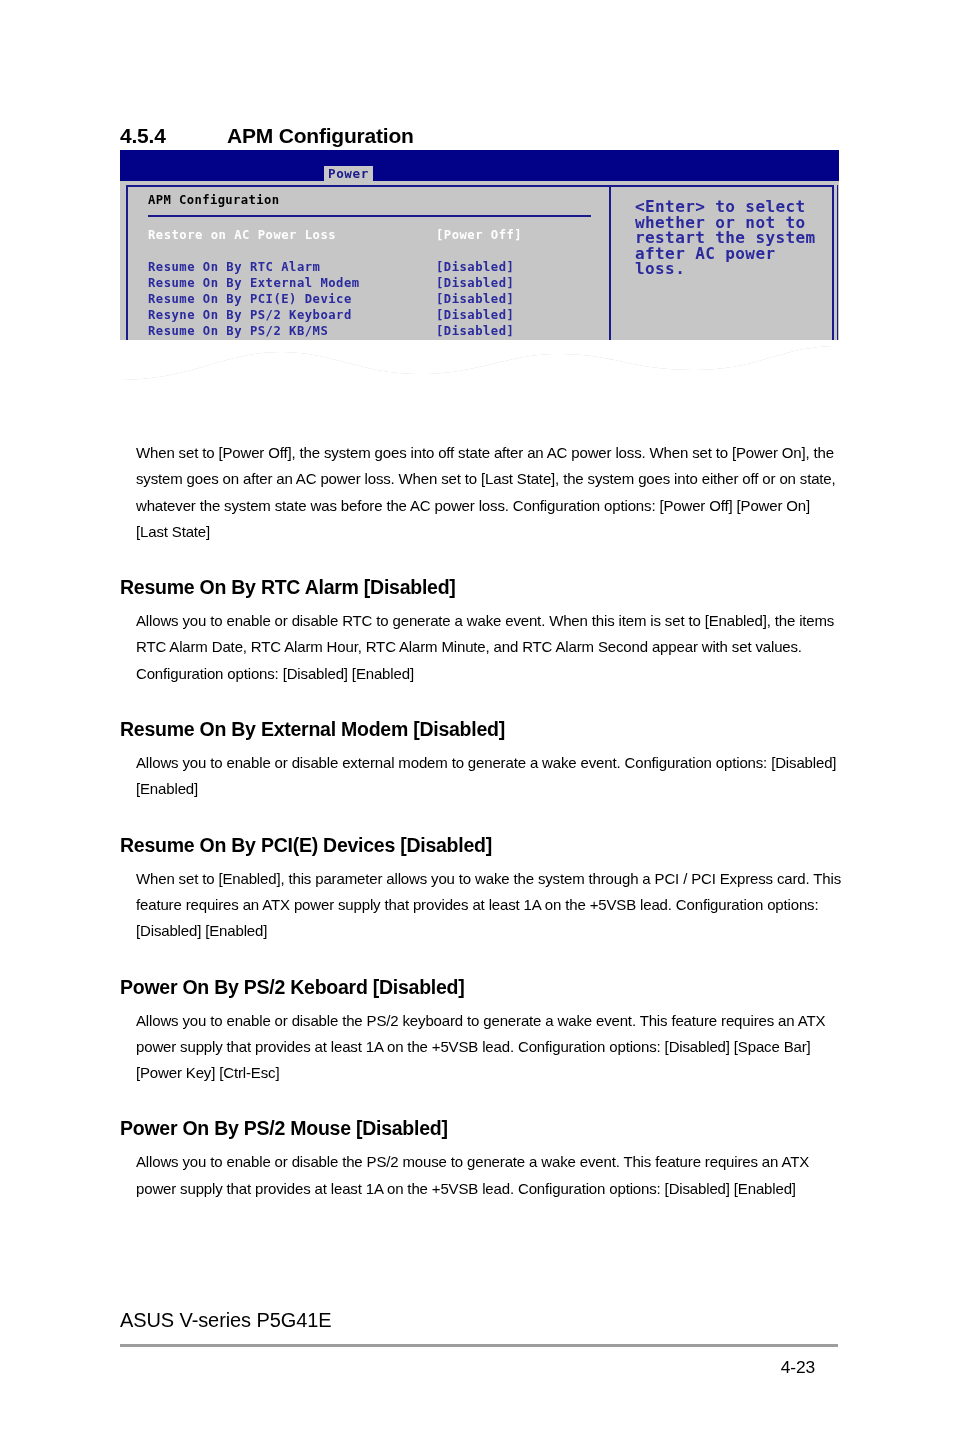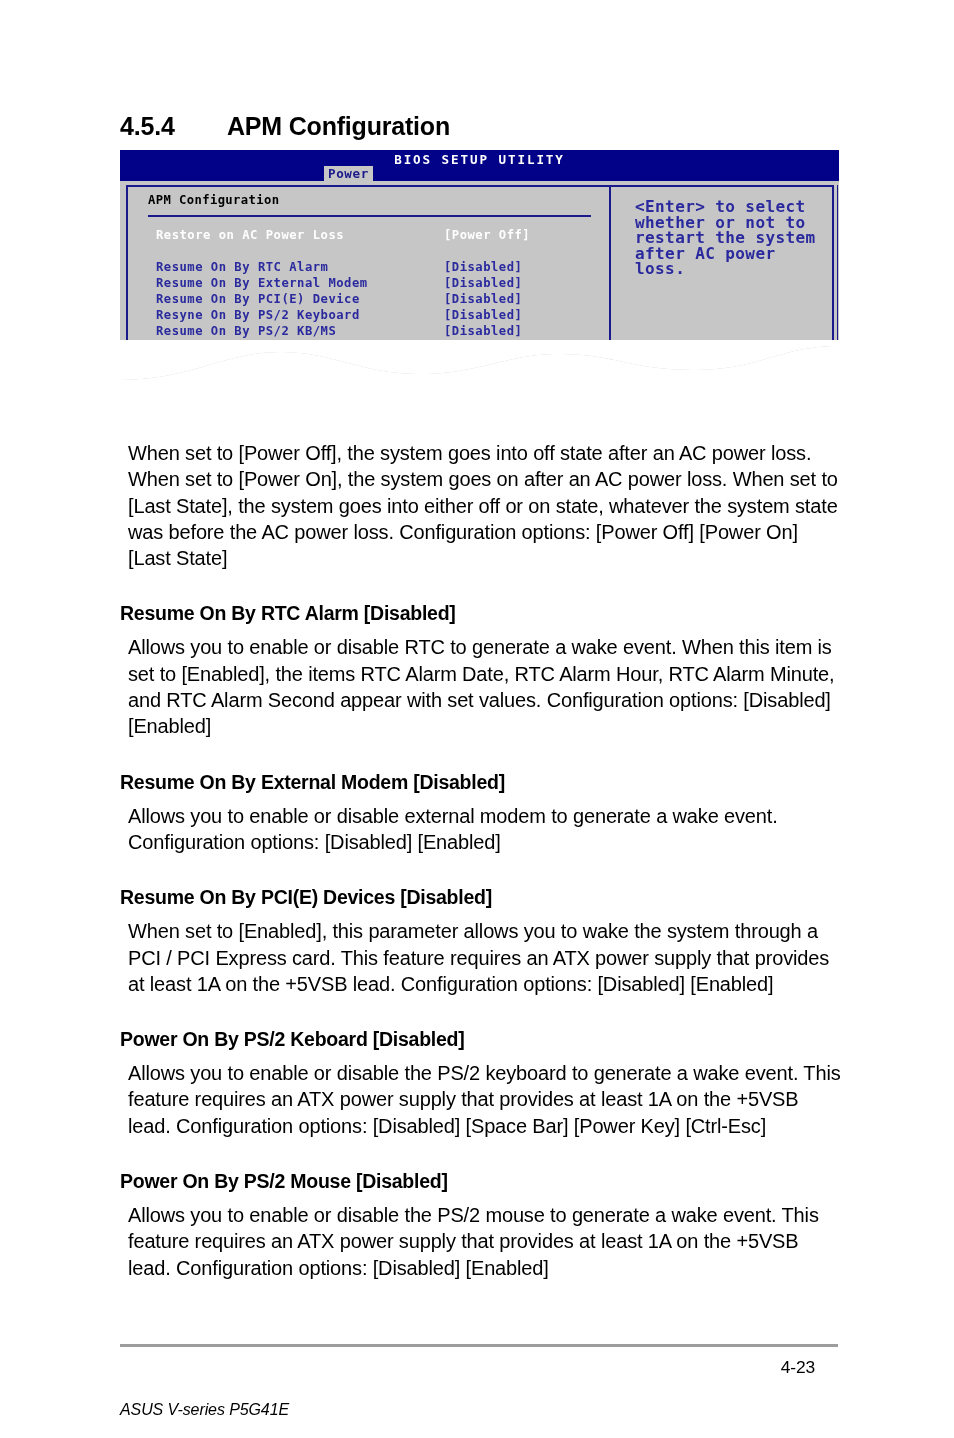--- a/index.html
+++ b/index.html
@@ -27,9 +27,9 @@
   .sec-head {
     position: absolute;
     left: 120px;
-    top: 112px;
+    top: 124px;
     width: 720px;
-    font-size: 25px;
+    font-size: 21px;
     font-weight: bold;
     letter-spacing: -0.2px;
     white-space: nowrap;

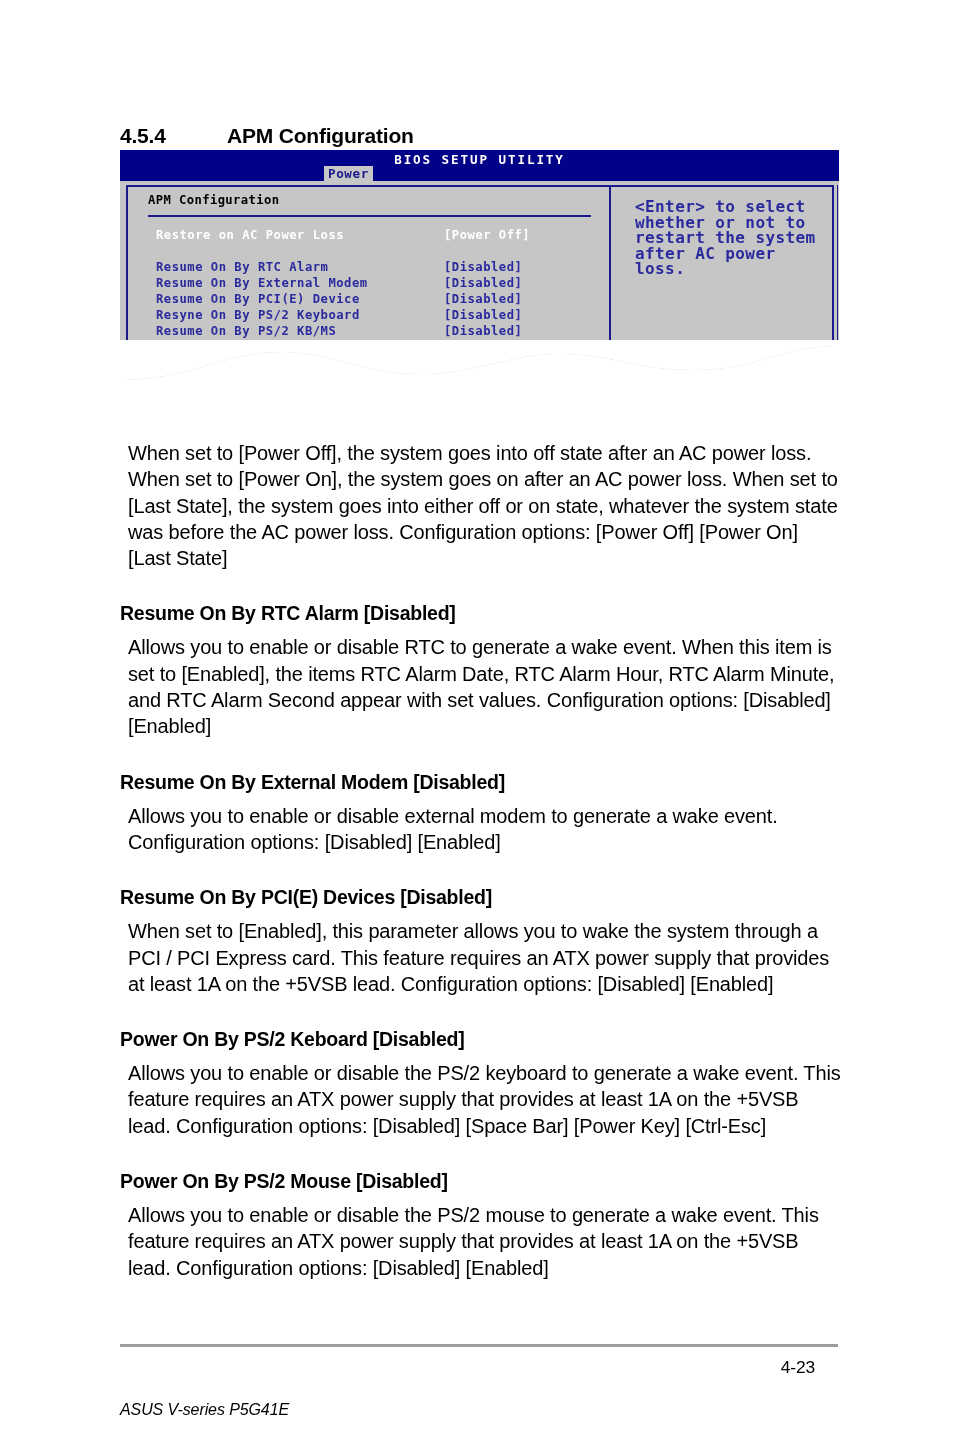--- a/index.html
+++ b/index.html
@@ -261,7 +261,6 @@
   <div class="bios">
 
     <div class="bios-titlebar">
-      <div class="bios-title">BIOS SETUP UTILITY</div>
       <div class="bios-tab">Power</div>
     </div>
 

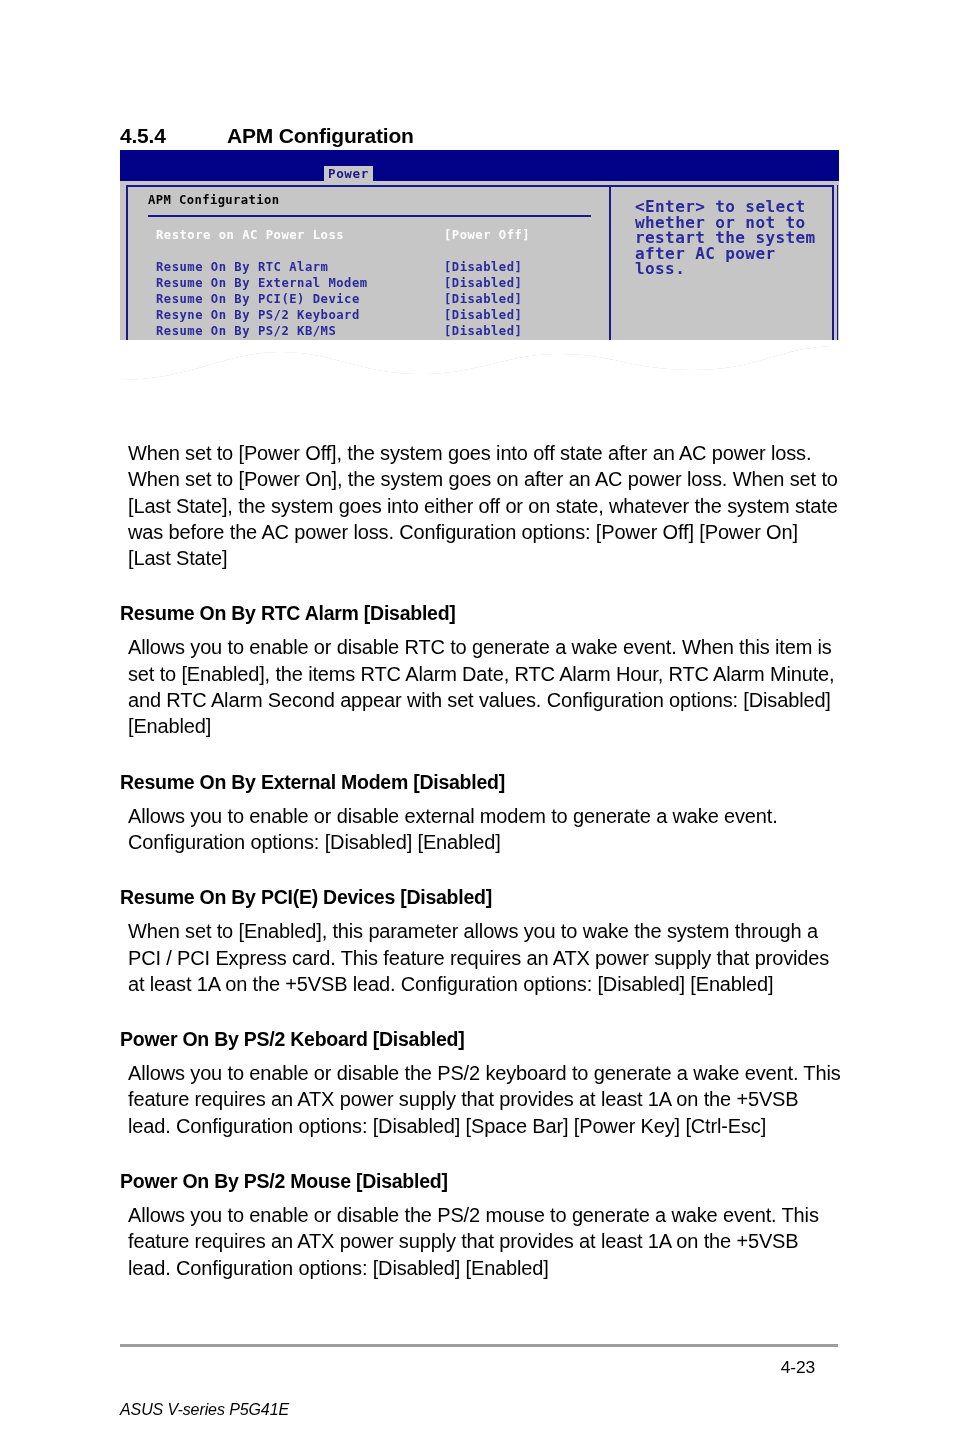--- a/index.html
+++ b/index.html
@@ -146,7 +146,6 @@
     font-size: 12.2px;
     font-weight: bold;
     letter-spacing: 0.5px;
-    margin-left: 8px;
   }
   .mrow {
     position: relative;

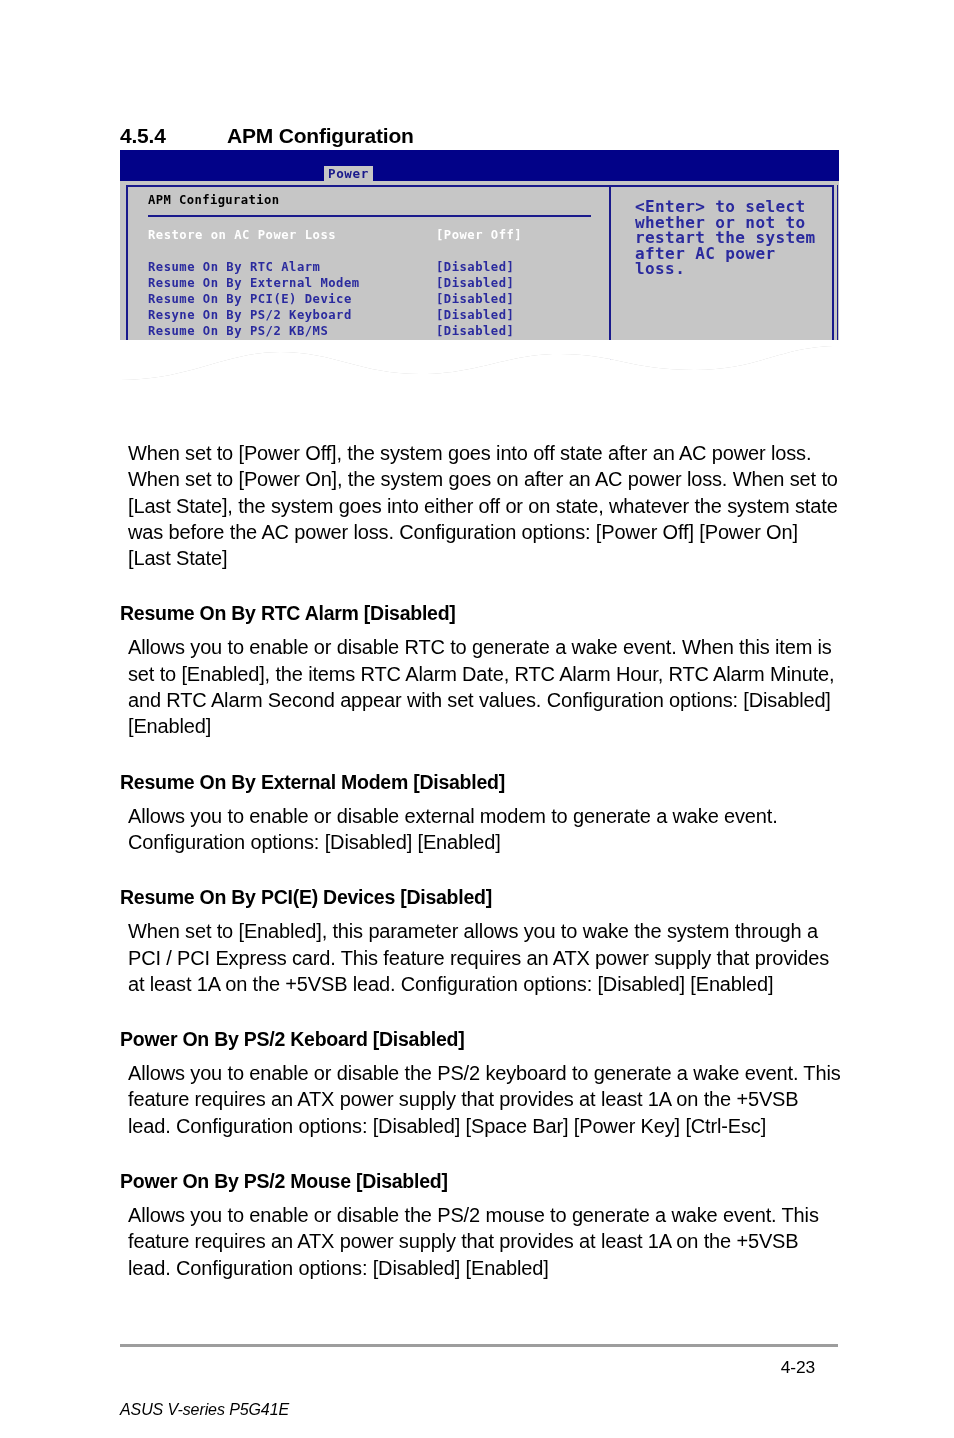--- a/index.html
+++ b/index.html
@@ -215,10 +215,10 @@
     line-height: 24px;
   }
   .blk-body {
-    font-size: 20px;
+    font-size: 15px;
     line-height: 26.3px;
     letter-spacing: -0.15px;
-    margin: 0 0 30px 8px;
+    margin: 0 0 30px 16px;
   }
 
   

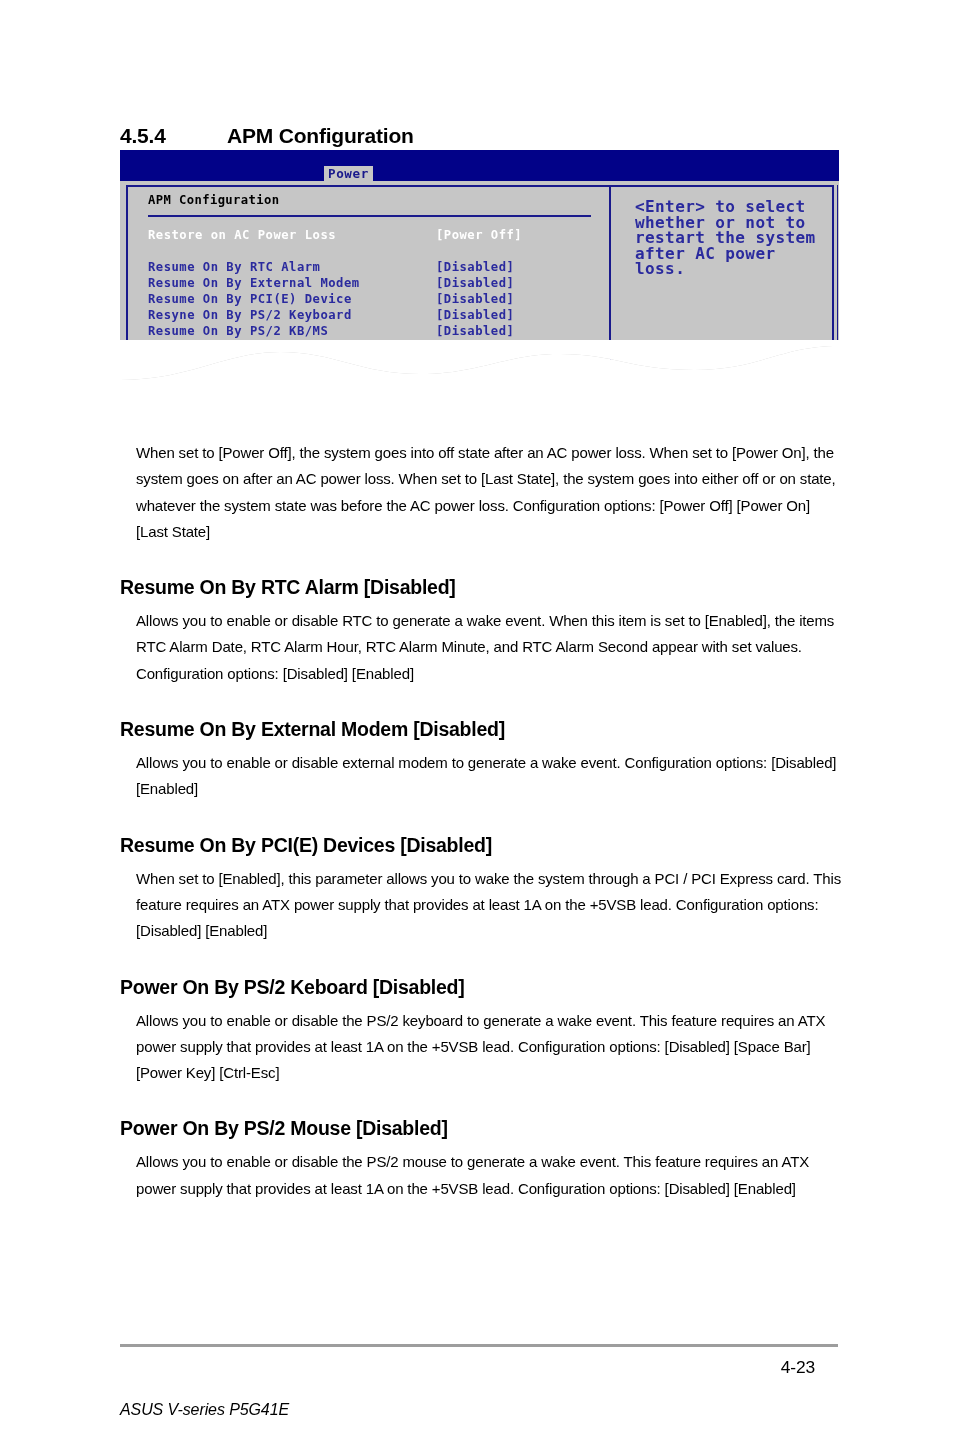--- a/index.html
+++ b/index.html
@@ -233,10 +233,9 @@
   .footer-left {
     position: absolute;
     left: 120px;
-    top: 1401px;
-    font-size: 16px;
+    top: 1309px;
+    font-size: 20px;
     letter-spacing: -0.1px;
-    font-style: italic;
   }
   .footer-right {
     position: absolute;

